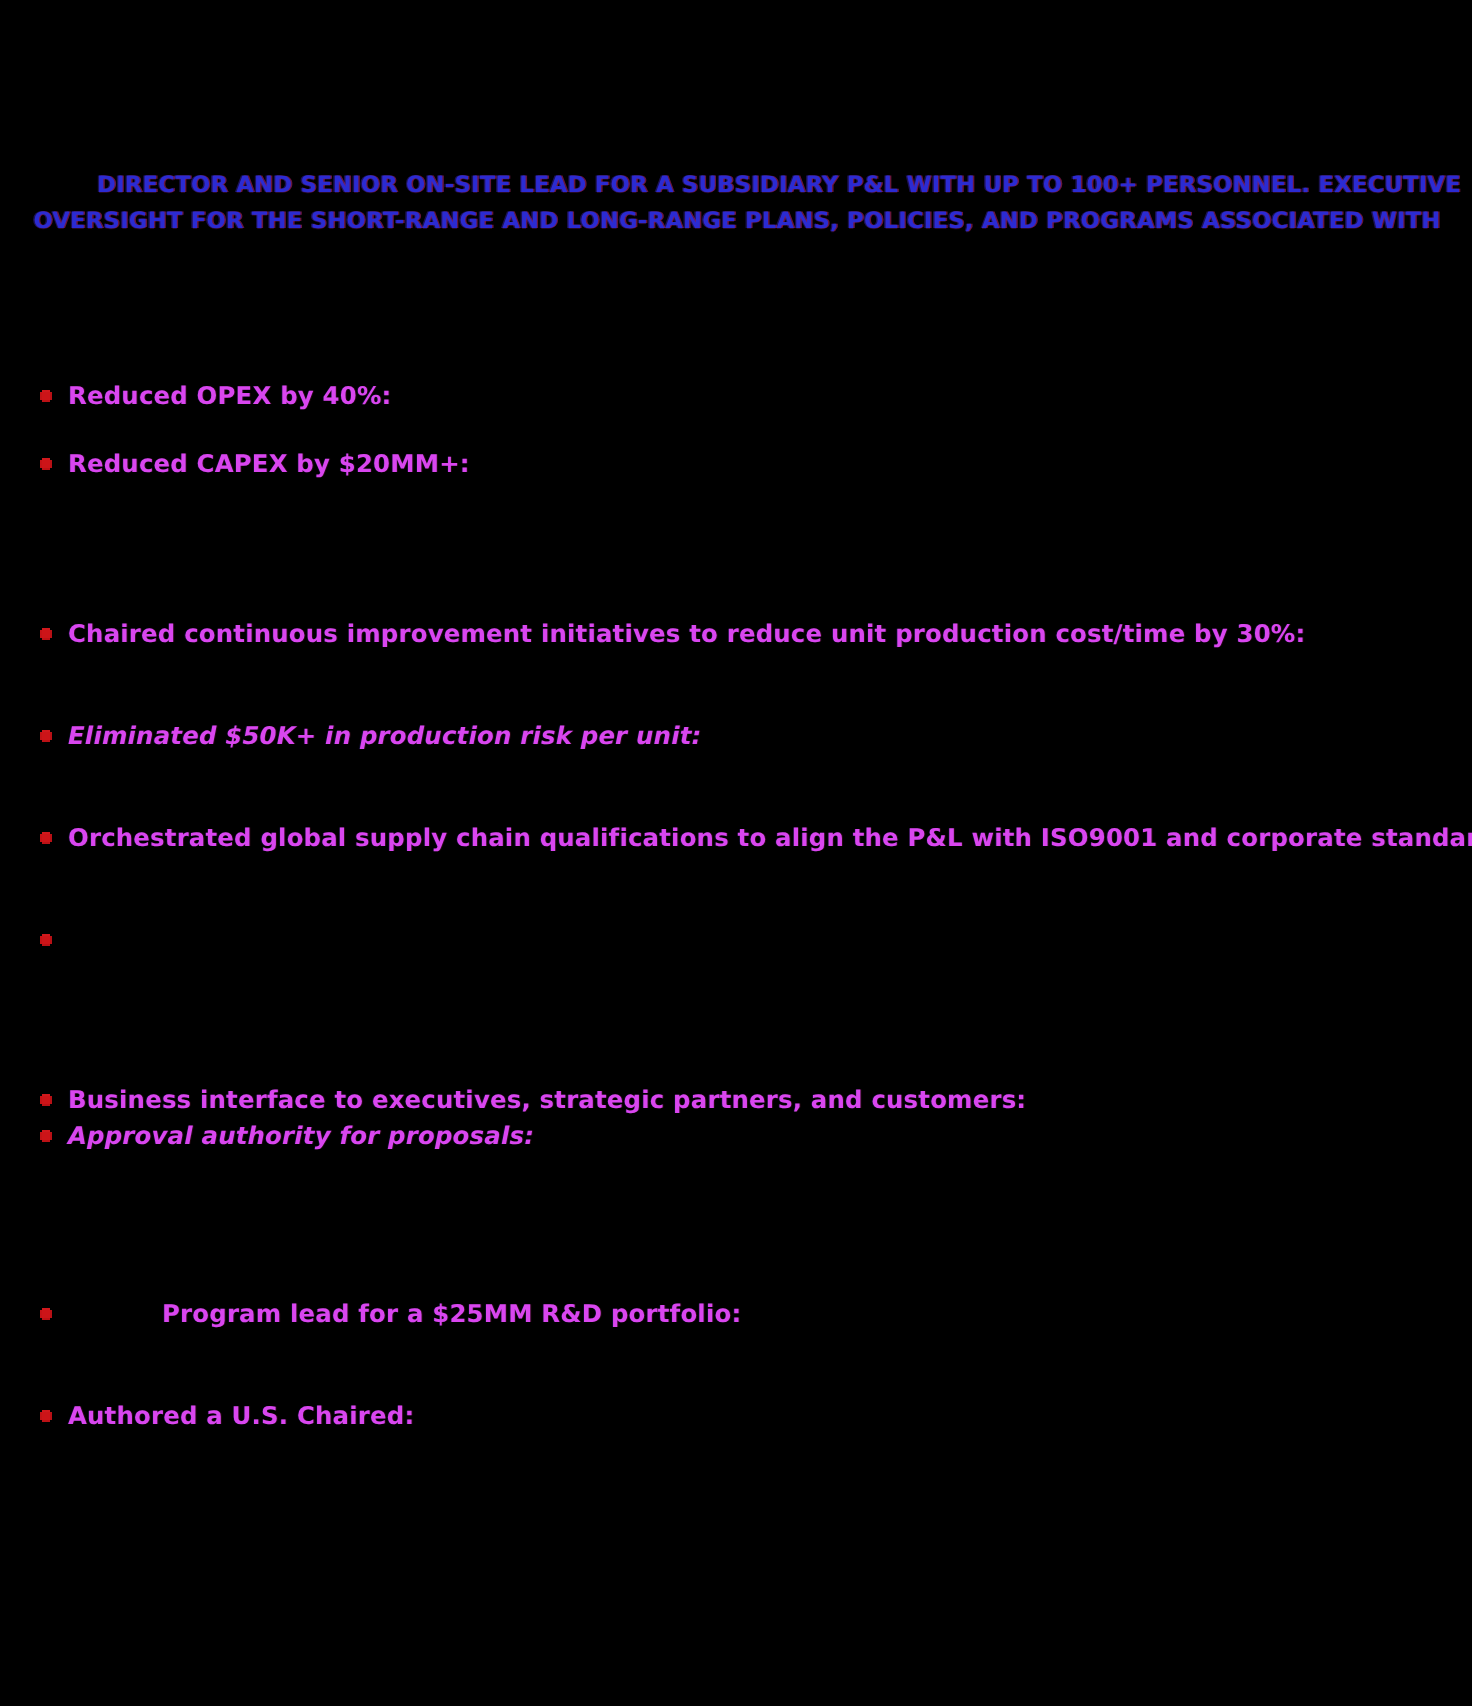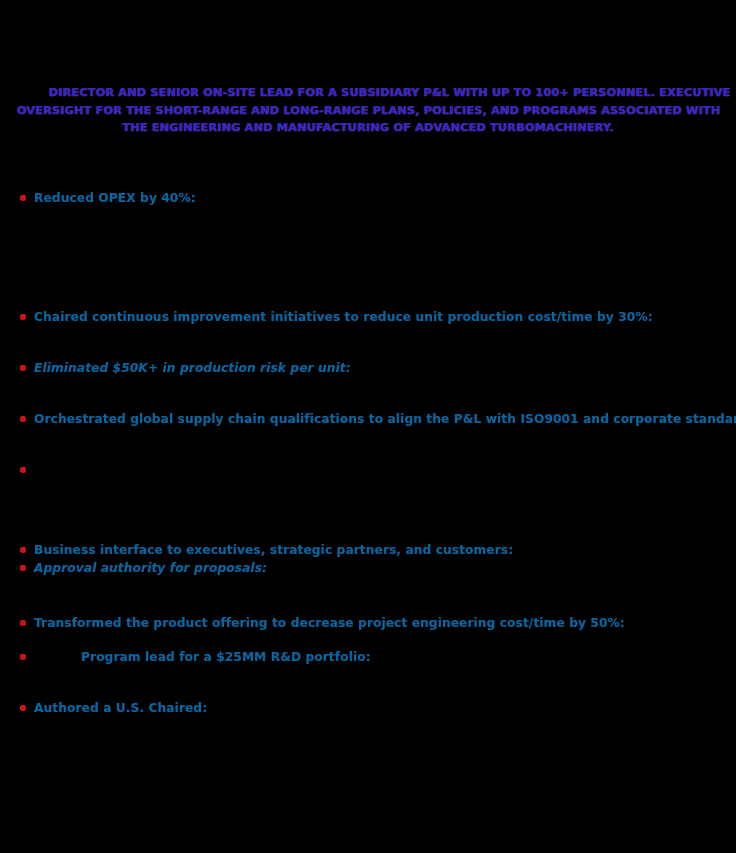--- a/index.html
+++ b/index.html
@@ -108,7 +108,6 @@
   <div id="header-block">
     <span class="header-line" id="header-line-1">DIRECTOR AND SENIOR ON-SITE LEAD FOR A SUBSIDIARY P&amp;L WITH UP TO 100+ PERSONNEL.  EXECUTIVE</span>
     <span class="header-line" id="header-line-2">OVERSIGHT FOR THE SHORT-RANGE AND LONG-RANGE PLANS, POLICIES, AND PROGRAMS ASSOCIATED WITH</span>
-    <span class="header-line" id="header-line-3">THE ENGINEERING AND MANUFACTURING OF ADVANCED TURBOMACHINERY.</span>
   </div>
 
   <div id="bullet-list">

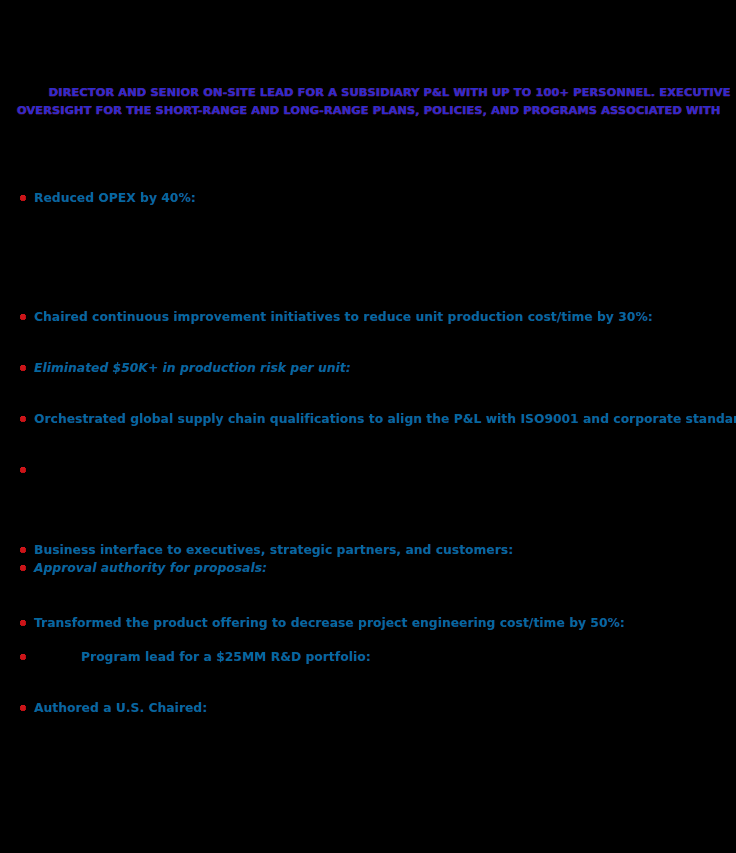--- a/index.html
+++ b/index.html
@@ -91,7 +91,7 @@
     font-weight: bold;
     line-height: 16px;
     letter-spacing: 0.1px;
-    color: #0369a1;
+    color: #d946ef;
     text-shadow:
       0.5px 0 0 rgba(120, 25, 60, 0.35),
       -0.4px 0 0 rgba(40, 40, 150, 0.30);

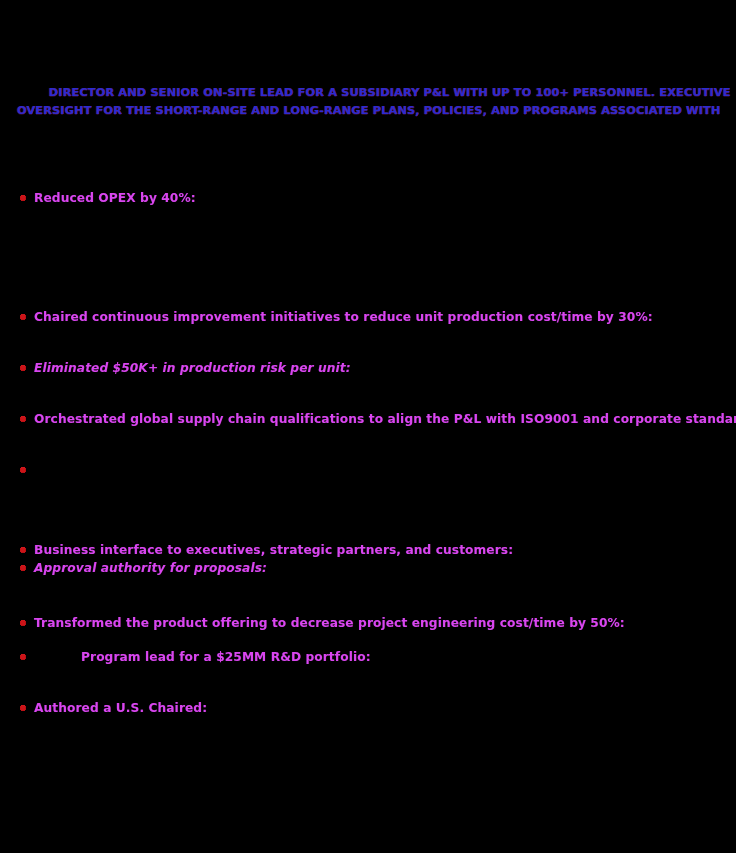--- a/index.html
+++ b/index.html
@@ -115,6 +115,10 @@
         <span class="bullet-marker"></span>
         <span class="bullet-text">Reduced OPEX by 40%:</span>
       </div>
+      <div class="bullet-row" style="top: 224px;">
+        <span class="bullet-marker"></span>
+        <span class="bullet-text">Reduced CAPEX by $20MM+:</span>
+      </div>
       <div class="bullet-row" style="top: 309px; align-items: flex-end;">
         <span class="bullet-marker"></span>
         <span class="bullet-text">Chaired continuous improvement initiatives to reduce unit production cost/time by 30%:</span>

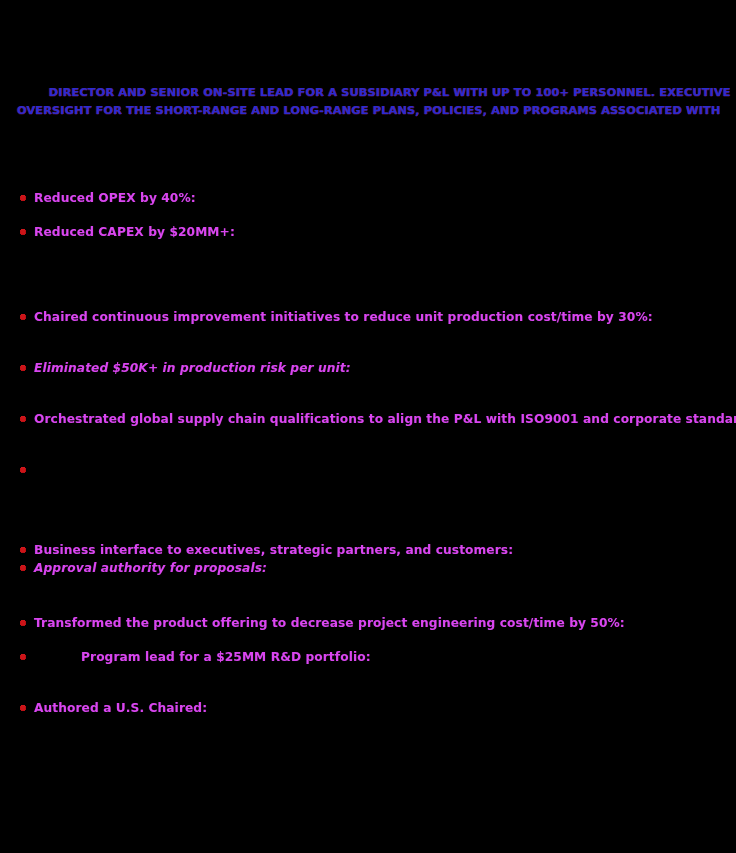--- a/index.html
+++ b/index.html
@@ -143,10 +143,6 @@
         <span class="bullet-marker"></span>
         <span class="bullet-text">Approval authority for proposals:</span>
       </div>
-      <div class="bullet-row" style="top: 615px;">
-        <span class="bullet-marker"></span>
-        <span class="bullet-text">Transformed the product offering to decrease project engineering cost/time by 50%:</span>
-      </div>
       <div class="bullet-row" style="top: 649px; gap: 47px;">
         <span class="bullet-marker"></span>
         <span class="bullet-text">Program lead for a $25MM R&amp;D portfolio:</span>

